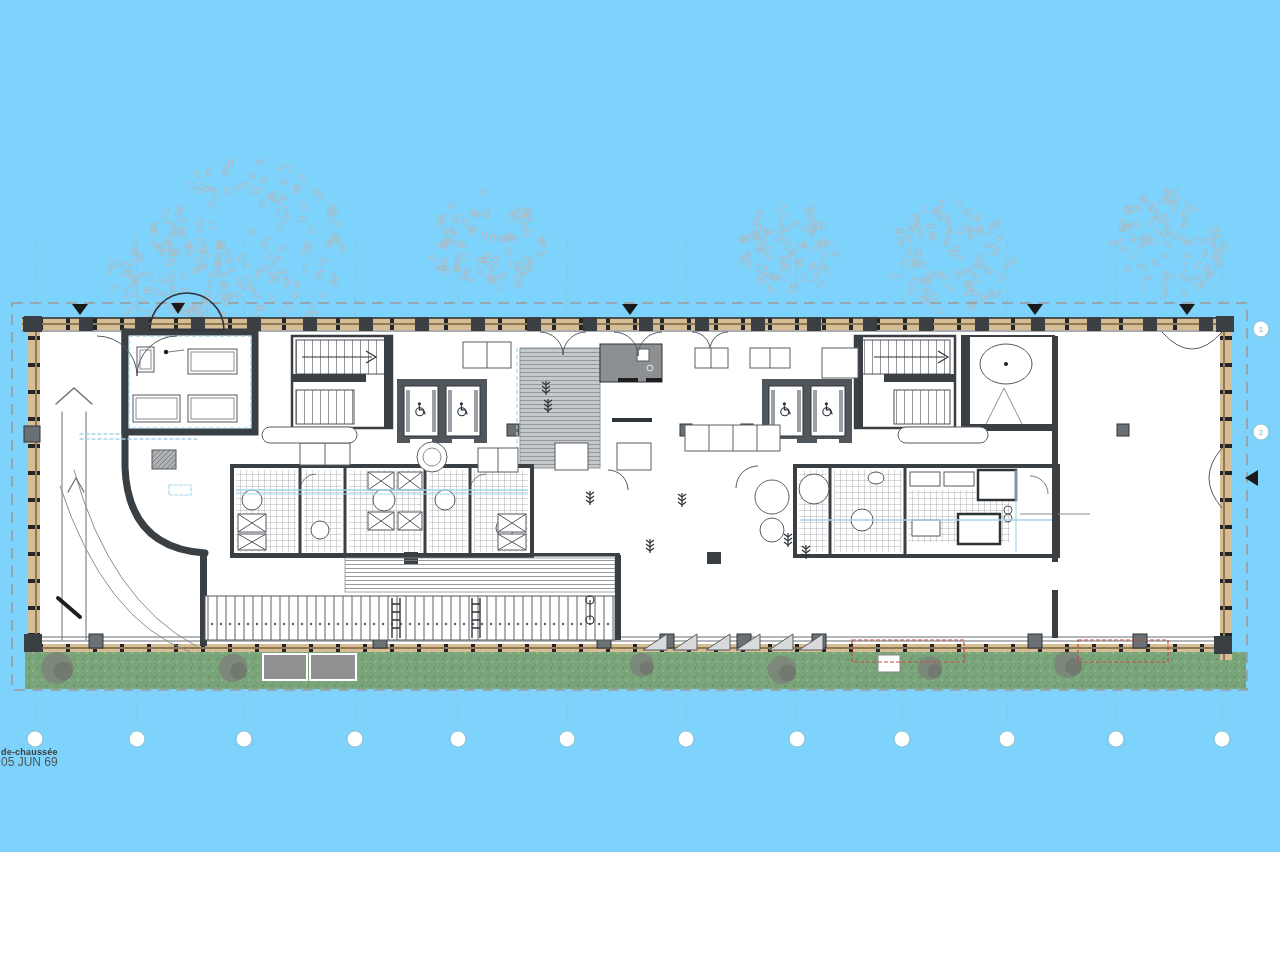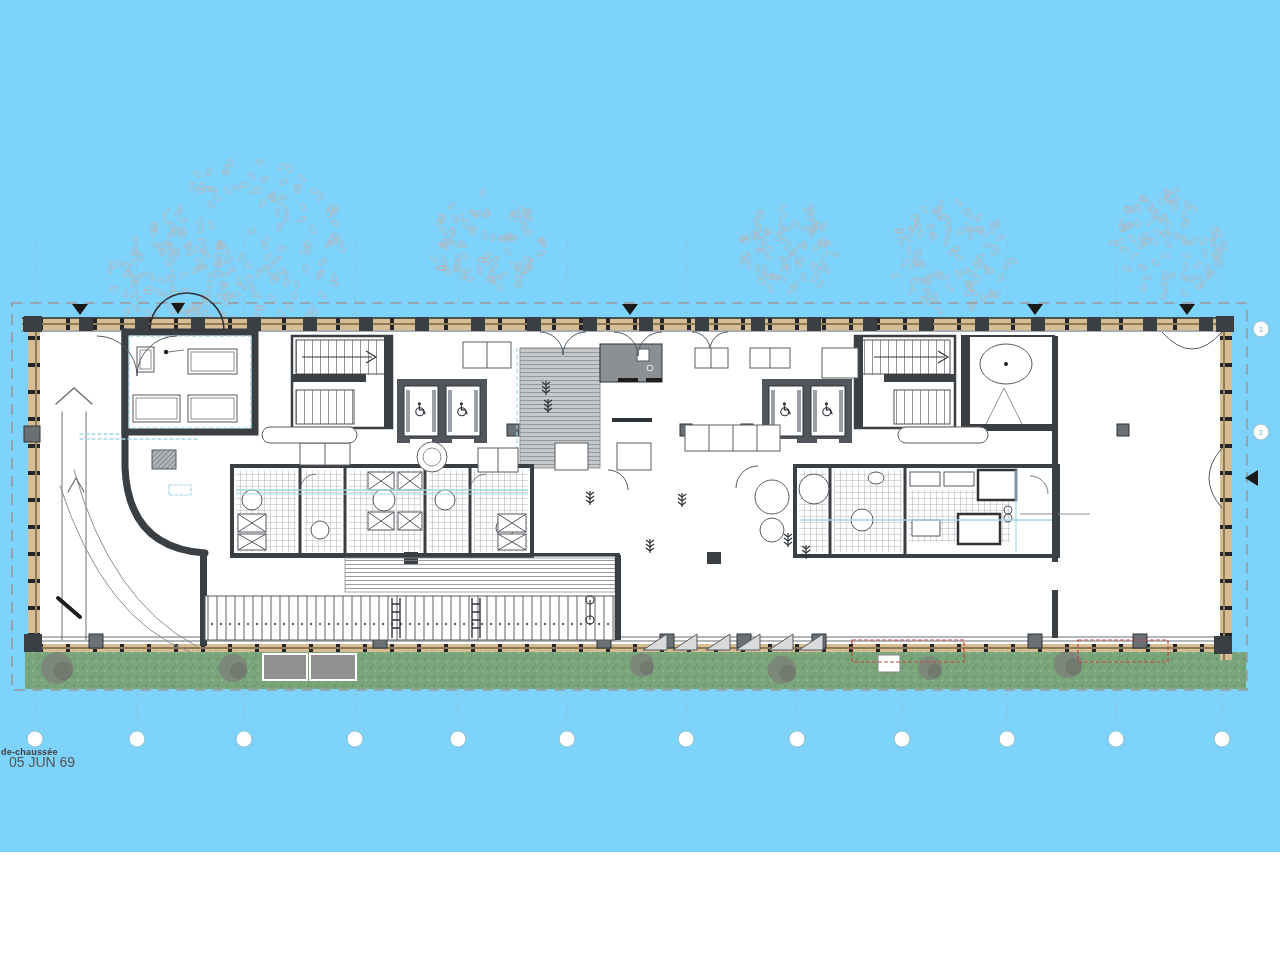--- a/index.html
+++ b/index.html
@@ -8,7 +8,7 @@
   svg{position:absolute;left:0;top:0;}
   .caption{position:absolute;left:1px;top:747px;line-height:10px;color:#3d3d3d;}
   .caption .l1{font-size:9px;font-weight:bold;letter-spacing:.2px;}
-  .caption .l2{font-size:14px;color:#555;padding-left:8px;}
+  .caption .l2{font-size:12px;color:#555;}
   text.bub{font-size:7px;fill:#6fa9bd;text-anchor:middle;}
 </style>
 </head>

